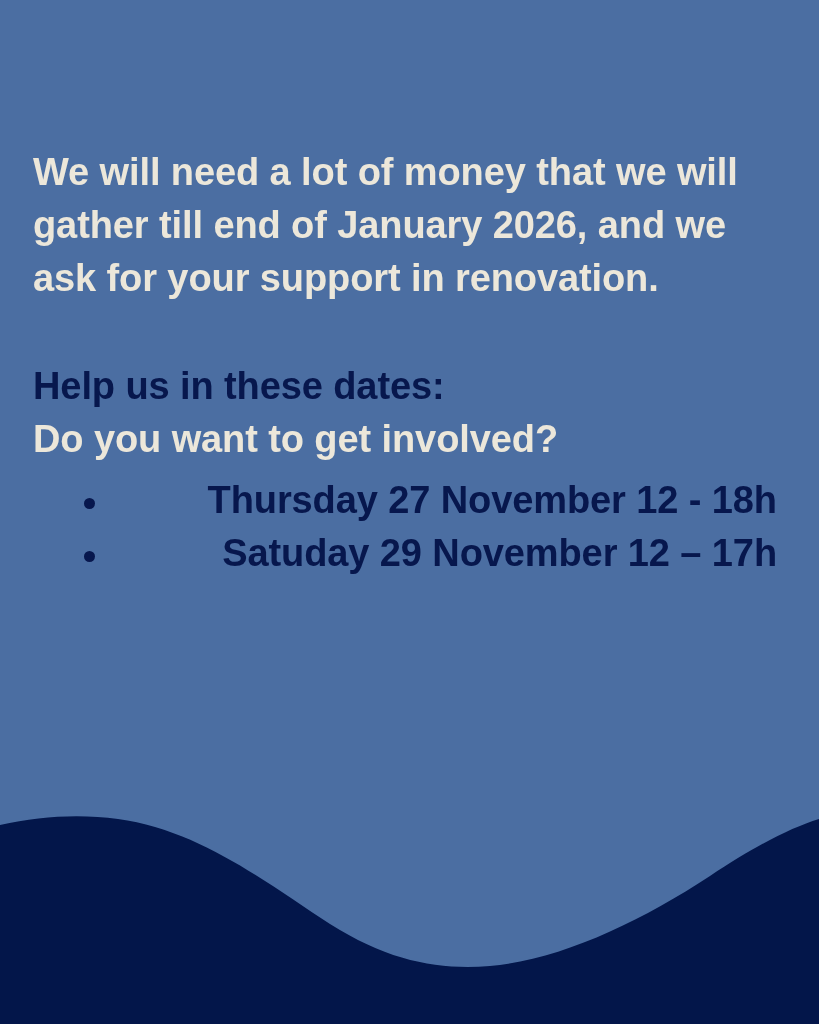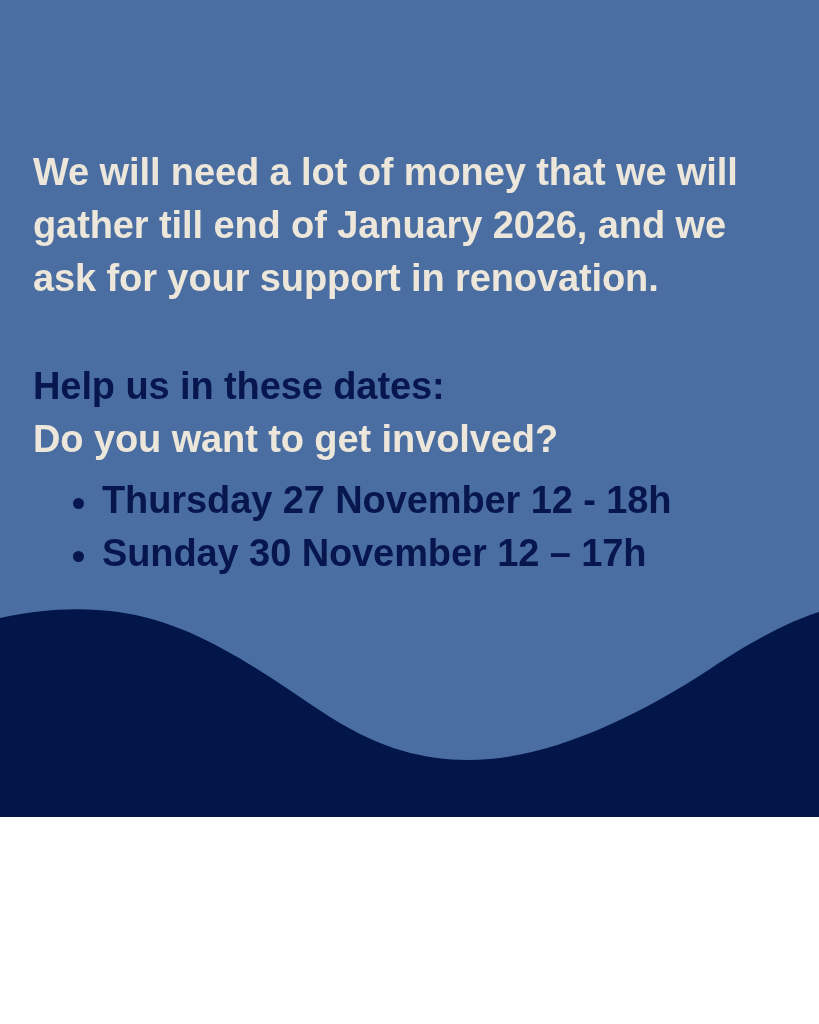--- a/index.html
+++ b/index.html
@@ -16,7 +16,7 @@
   #poster {
     position: relative;
     width: 819px;
-    height: 817px;
+    height: 1024px;
     background: #4b6ea2;
     overflow: hidden;
   }

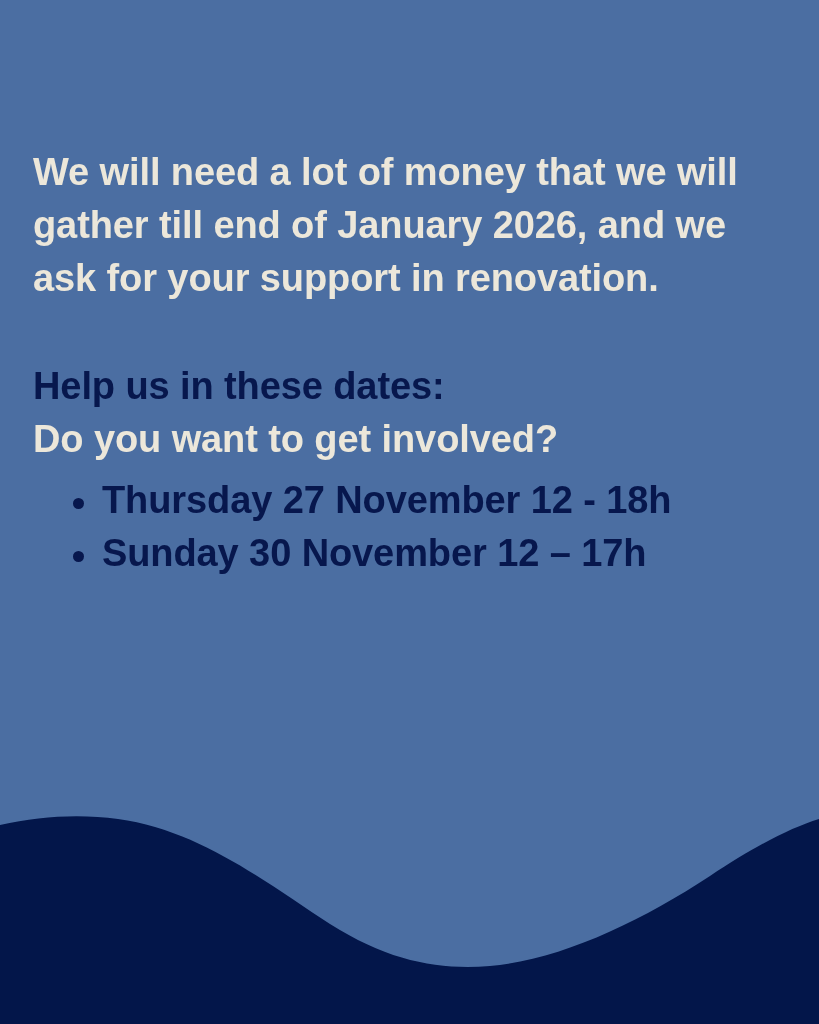--- a/index.html
+++ b/index.html
@@ -61,9 +61,10 @@
 
   #dates-list {
     list-style: none;
-    margin: 5px;
+    margin: 16px;
     padding: 0;
     margin-top: 8px;
+    text-align: right;
   }
 
   #dates-list li {

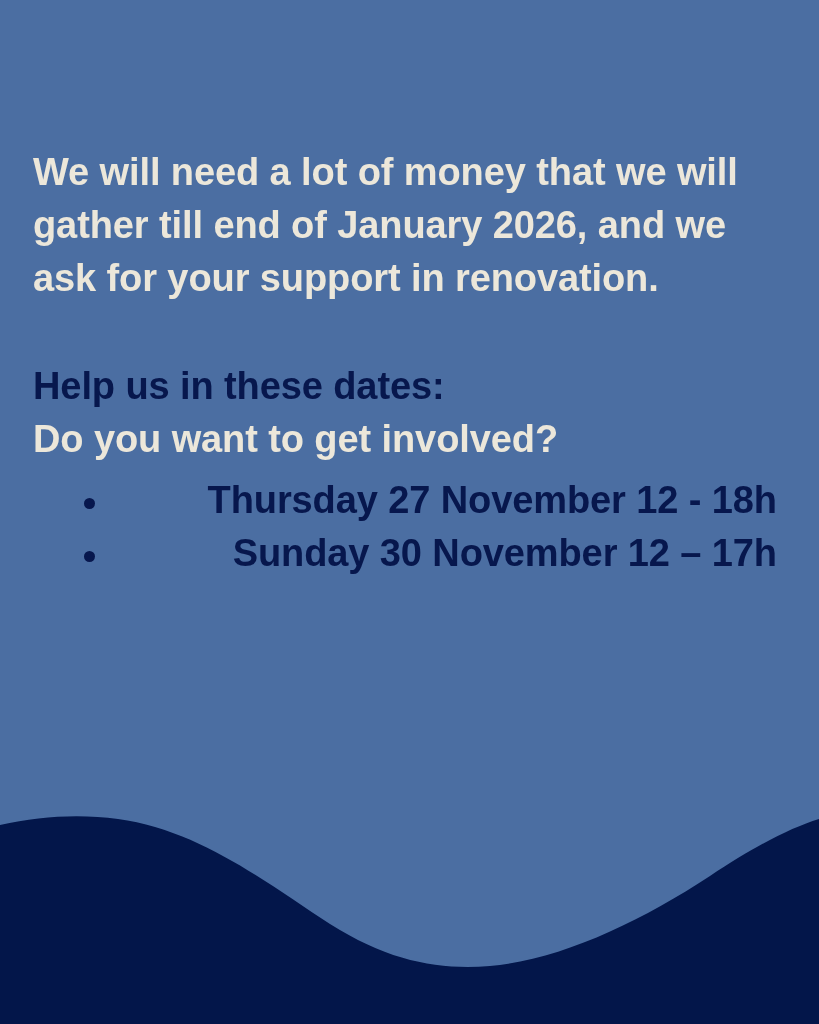--- a/index.html
+++ b/index.html
@@ -105,6 +105,7 @@
 
     <ul id="dates-list">
       <li>Thursday 27 November 12 - 18h</li>
+      <li>Satuday 29 November 12 – 17h</li>
       <li>Sunday 30 November 12 – 17h</li>
     </ul>
 

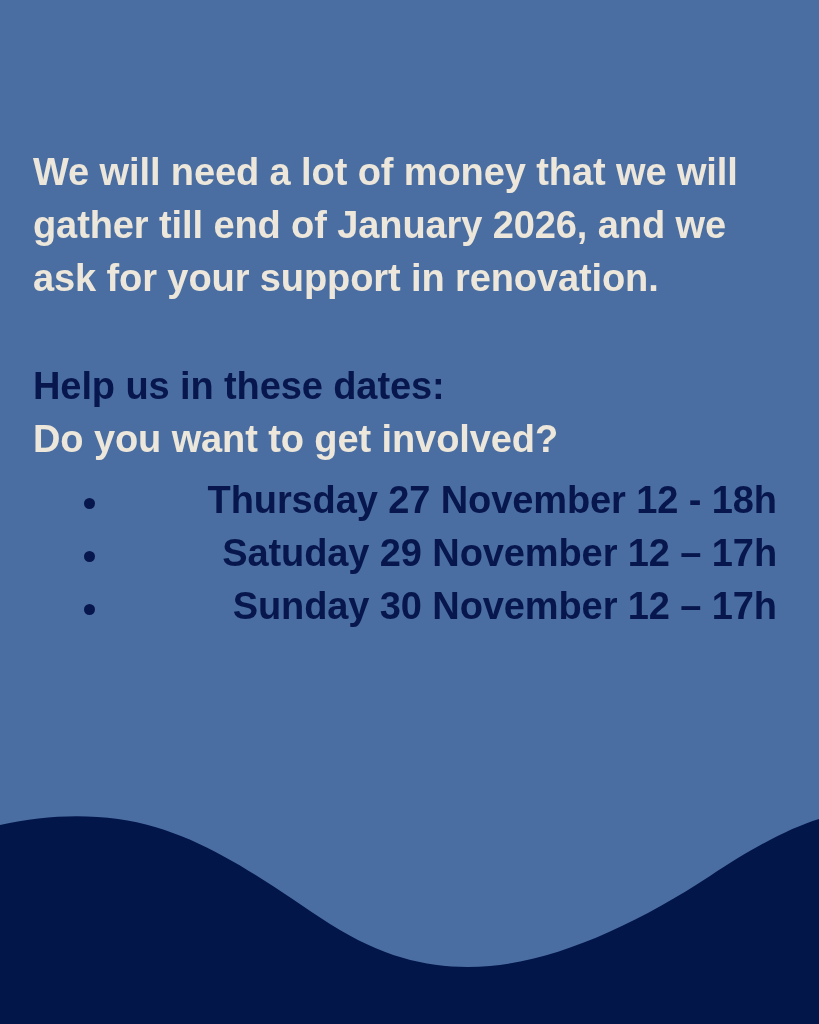--- a/index.html
+++ b/index.html
@@ -106,7 +106,6 @@
     <ul id="dates-list">
       <li>Thursday 27 November 12 - 18h</li>
       <li>Satuday 29 November 12 – 17h</li>
-      <li>Sunday 30 November 12 – 17h</li>
     </ul>
 
   </div>

